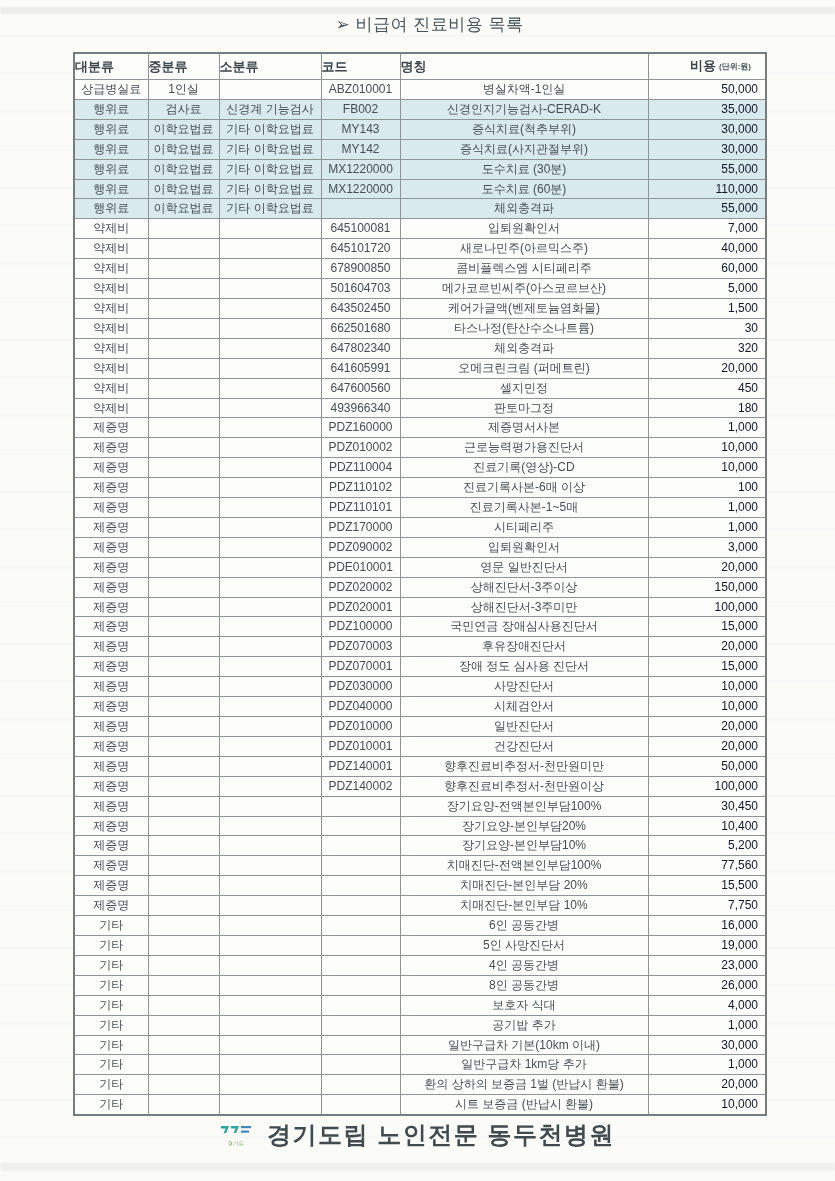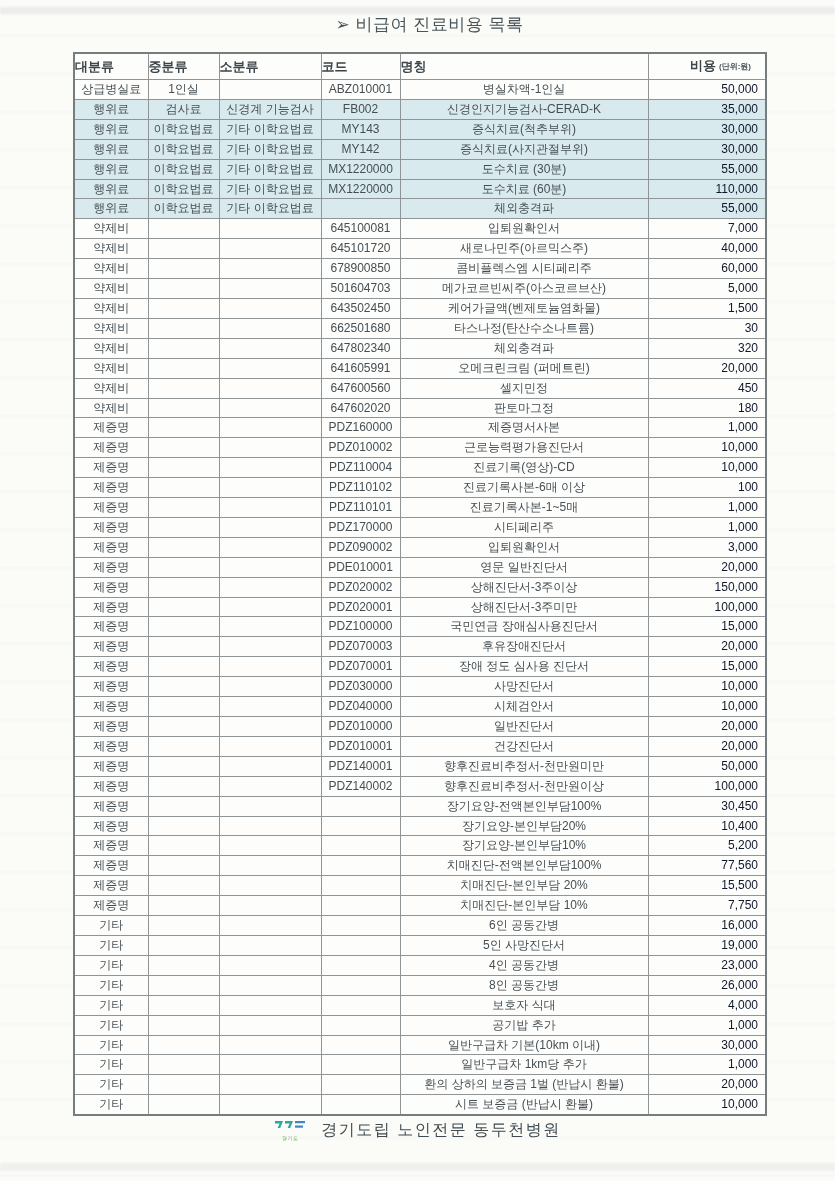--- a/index.html
+++ b/index.html
@@ -218,7 +218,7 @@
     <td>약제비</td>
     <td></td>
     <td></td>
-    <td>647602020</td>
+    <td>493966340</td>
     <td>판토마그정</td>
     <td class="price">180</td>
   </tr>

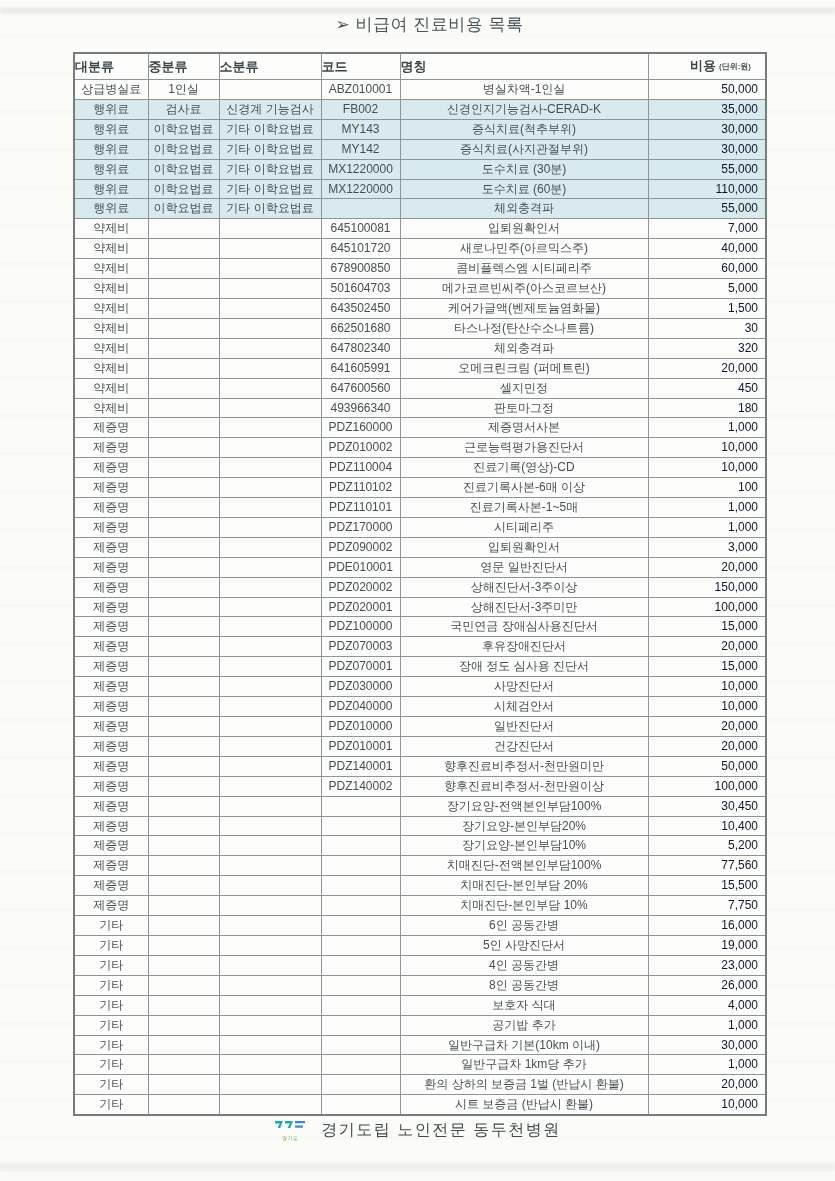--- a/index.html
+++ b/index.html
@@ -54,7 +54,7 @@
   .logo-wrap { display:flex; flex-direction:column; align-items:center; line-height:1; }
   .logo-caption { font-size:5px; color:var(--logo-green,#57a33c); margin-top:1px; letter-spacing:0.5px; }
   .hospital {
-    font-size:16px; font-weight:normal; color:#3f4b4f; letter-spacing:1.5px;
+    font-size:24px; font-weight:bold; color:#3f4b4f; letter-spacing:1.5px;
     white-space:nowrap;
   }
 </style>

